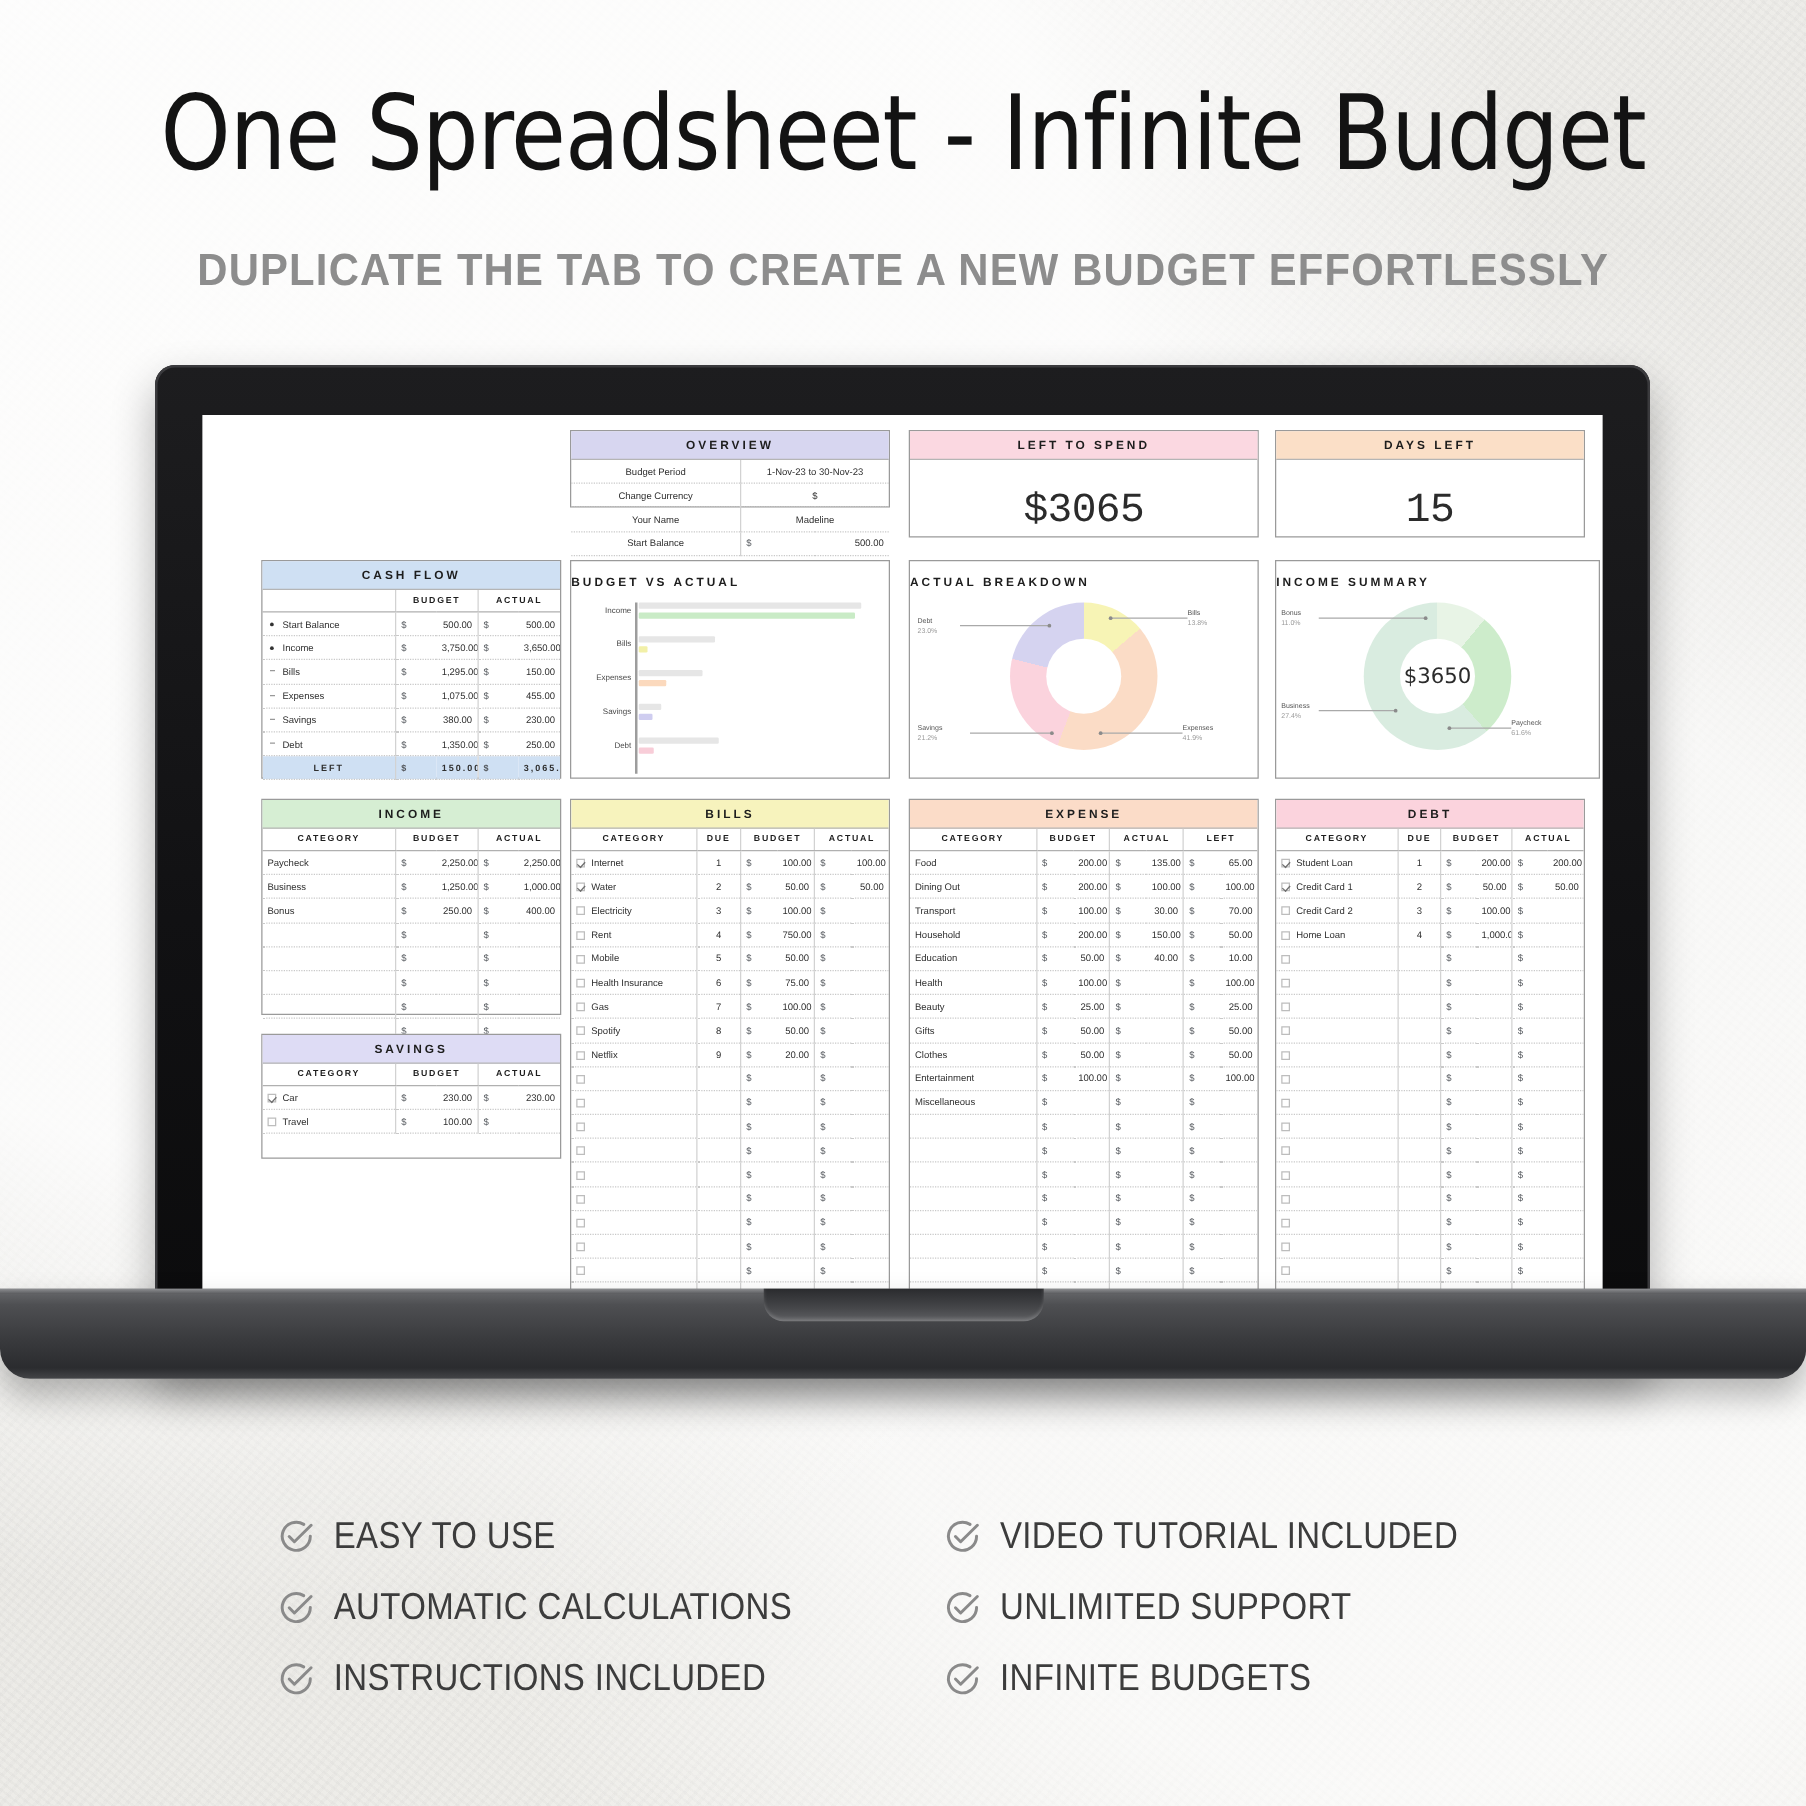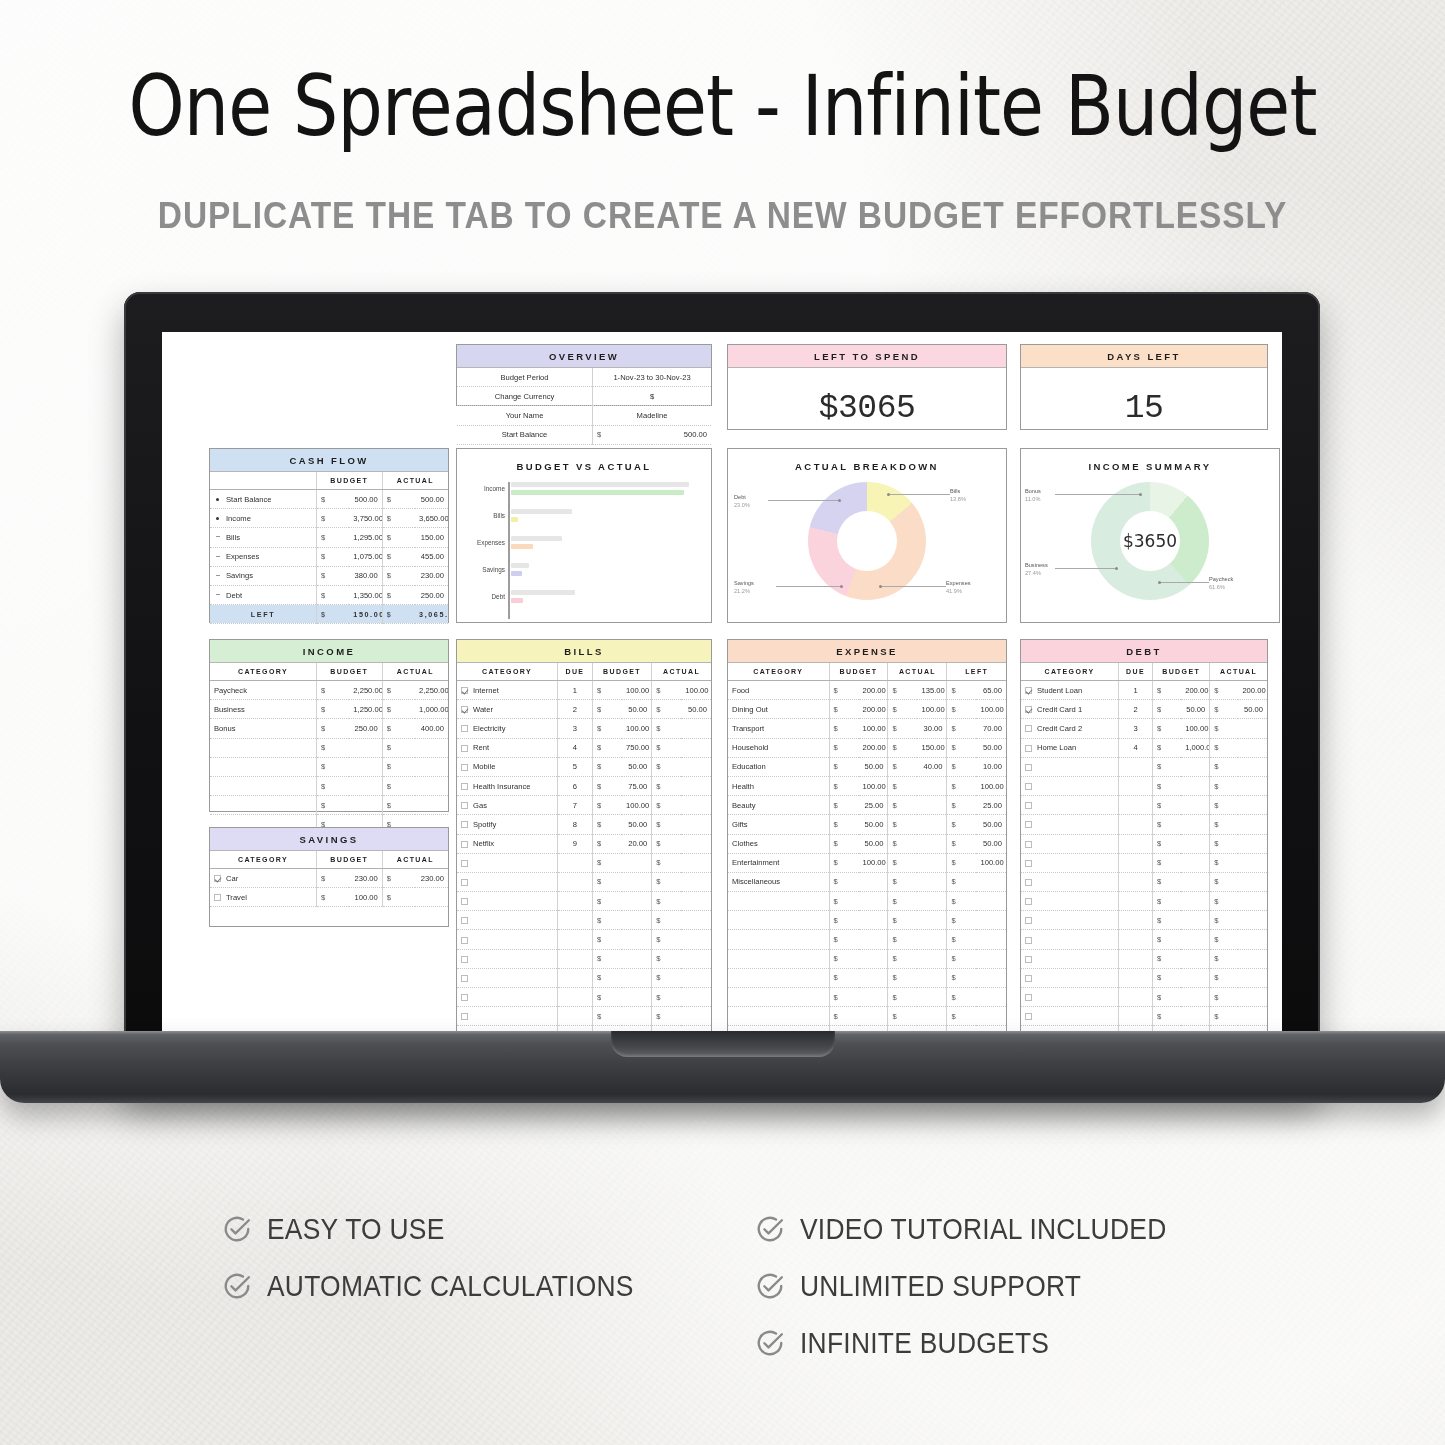--- a/index.html
+++ b/index.html
@@ -80,7 +80,7 @@
     font-family:"Liberation Sans",sans-serif;
   }
   .chart-title{
-    text-align:center;font-size:9.5px;font-weight:700;letter-spacing:2.4px;
+    font-size:9.5px;font-weight:700;letter-spacing:2.4px;
     color:#1d1d1d;padding:12px 0 4px;
   }
 

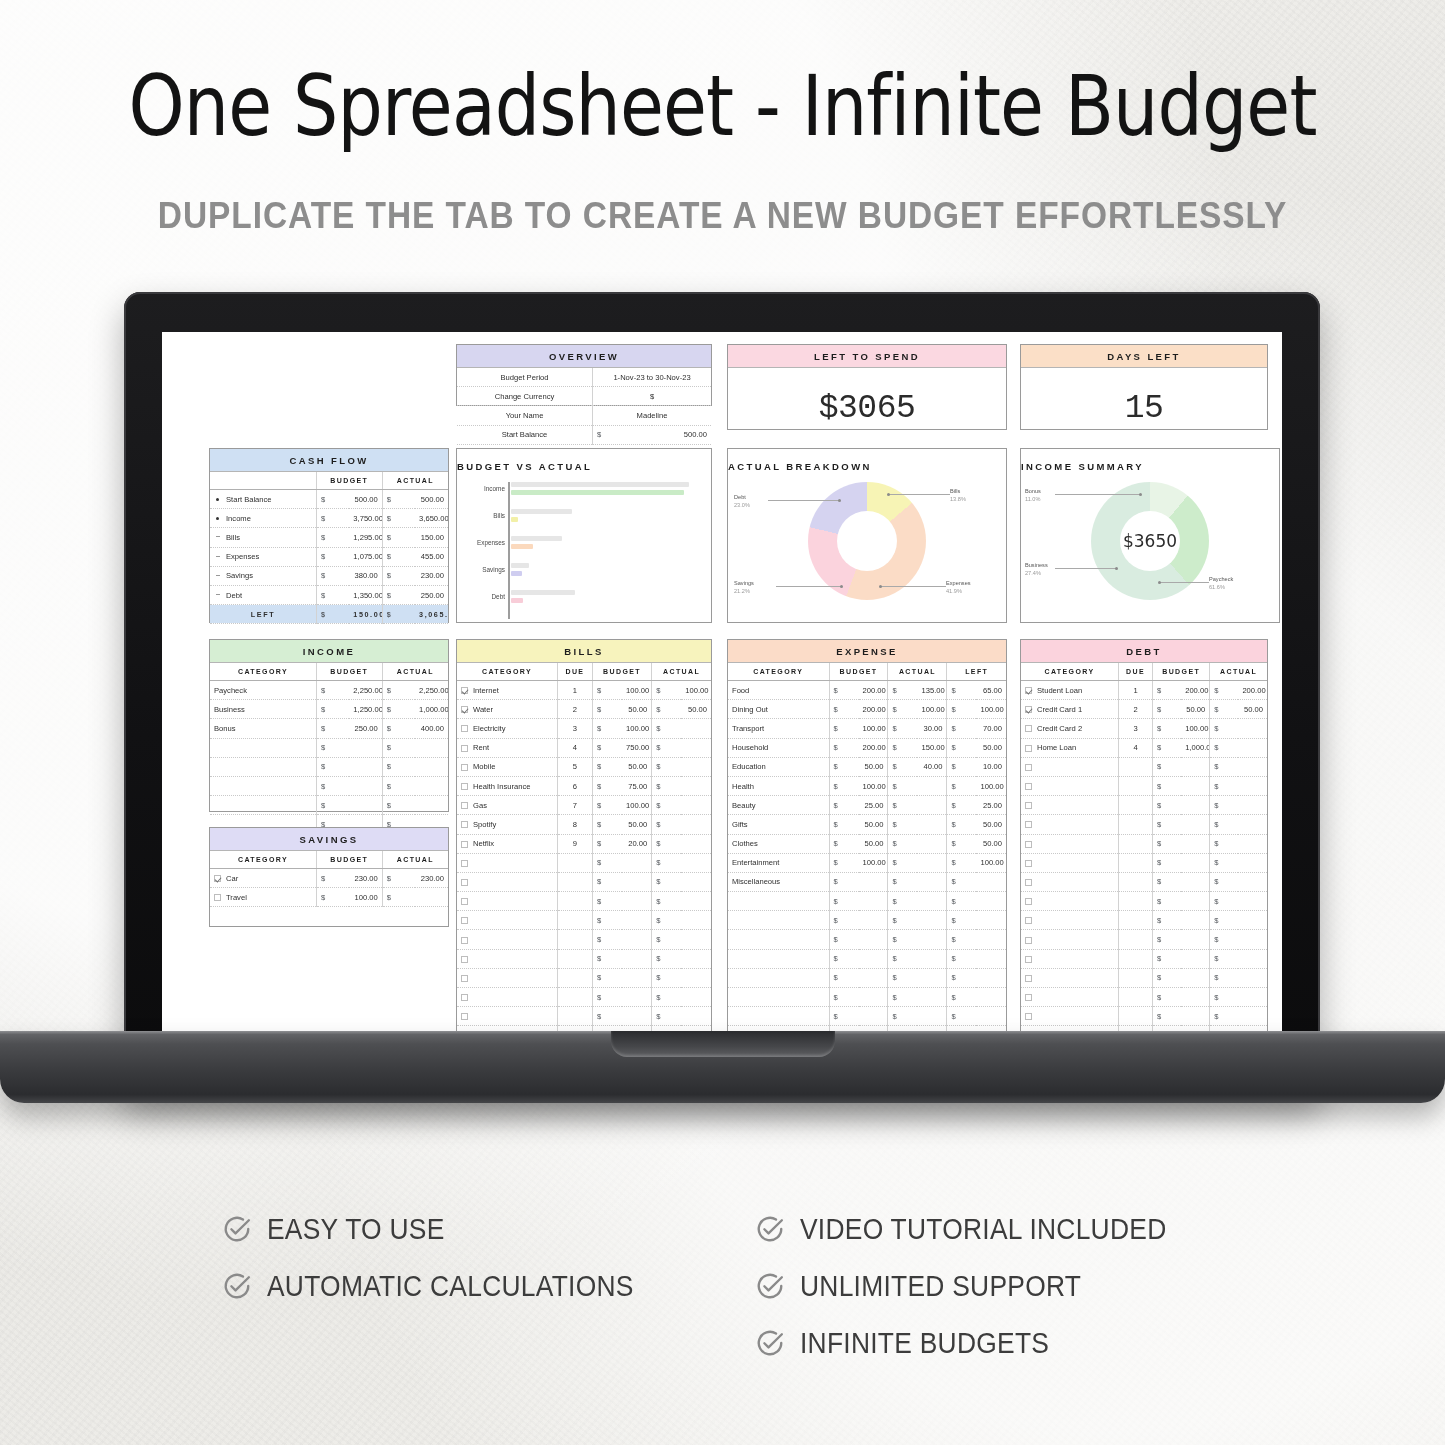--- a/index.html
+++ b/index.html
@@ -1045,6 +1045,13 @@
             <path d="M7.5 12.2l3.3 3.3L21.5 5" fill="none" stroke="#8a8a8a" stroke-width="1.9" stroke-linecap="round" stroke-linejoin="round"></path>
           </svg></span>
         <span class="txt">AUTOMATIC CALCULATIONS</span>
+      </div>
+      <div class="fitem">
+        <span class="chk"><svg viewBox="0 0 24 24" width="30" height="30">
+            <path d="M21 12a9 9 0 1 1-4.2-7.6" fill="none" stroke="#8a8a8a" stroke-width="1.9" stroke-linecap="round"></path>
+            <path d="M7.5 12.2l3.3 3.3L21.5 5" fill="none" stroke="#8a8a8a" stroke-width="1.9" stroke-linecap="round" stroke-linejoin="round"></path>
+          </svg></span>
+        <span class="txt">INSTRUCTIONS INCLUDED</span>
       </div>
     </div>
   <div class="fcol" id="fcol-right" style="left:755px;top:0;">

